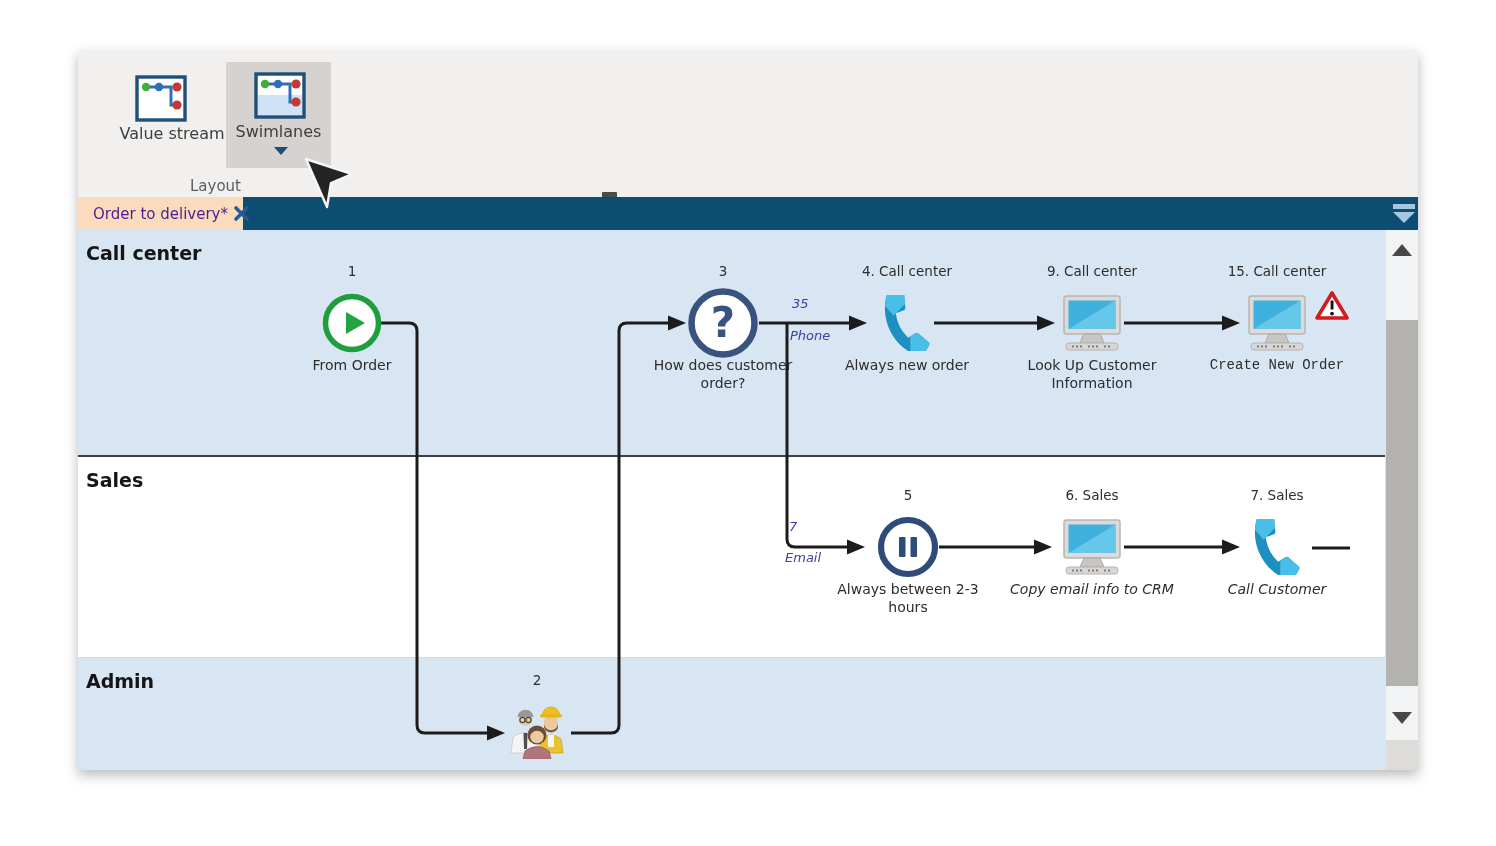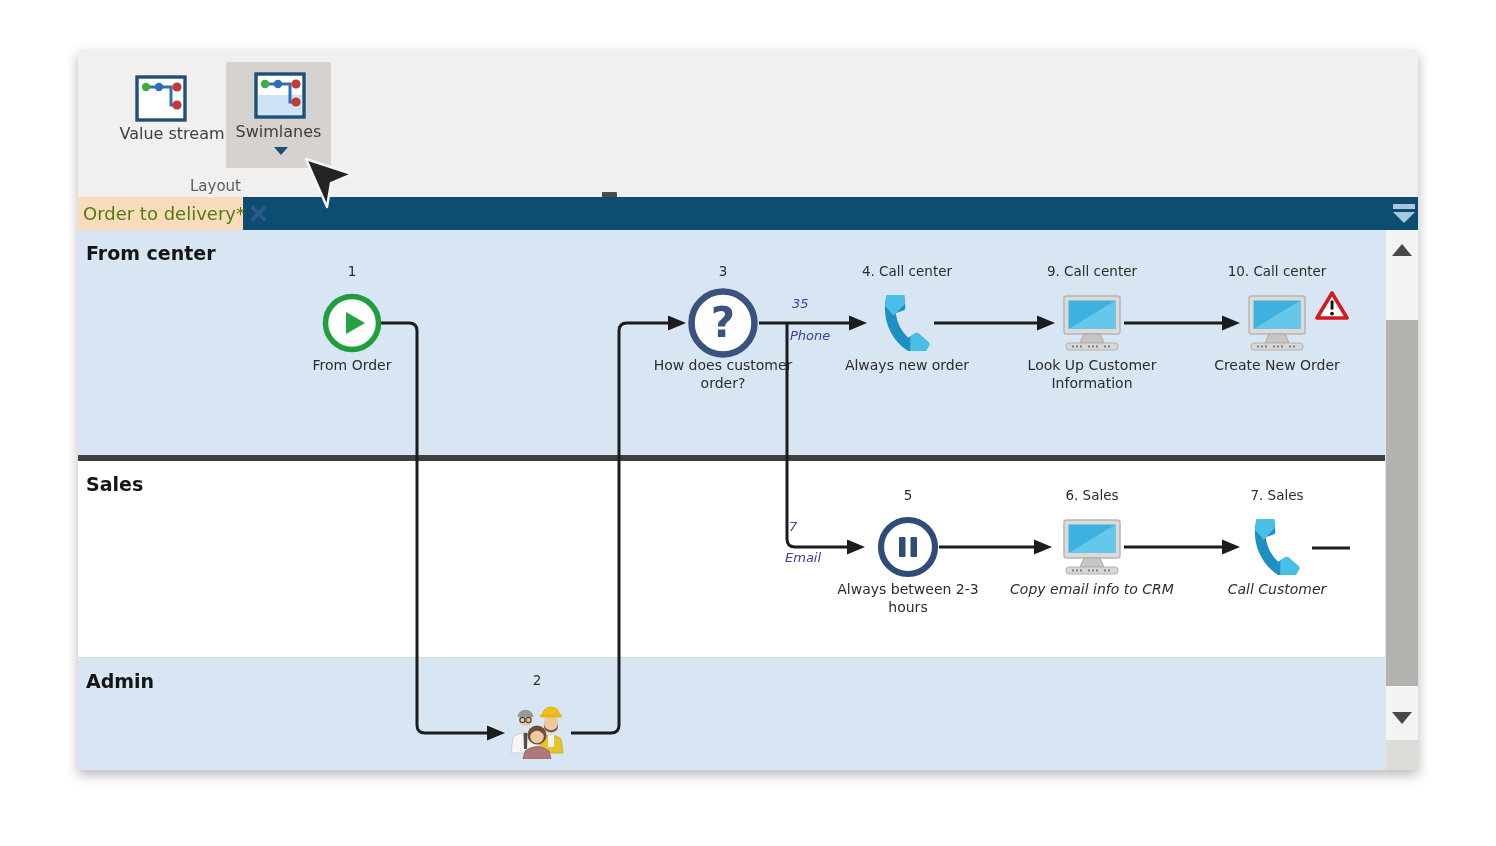--- a/index.html
+++ b/index.html
@@ -27,7 +27,7 @@
   
   .tabbar{position:absolute;left:0;top:147px;width:1340px;height:33px;background:#0d4d72;}
   .tab{position:absolute;left:0;top:0;width:165px;height:33px;background:#fadcbc;display:flex;align-items:center;}
-  .tab-label{margin-left:5px;font-size:18px;color:#4d7c0f;white-space:nowrap;}
+  .tab-label{margin-left:15px;font-size:15px;color:#4c1d95;white-space:nowrap;}
   .tab-close{margin-left:5px;display:flex;}
   .collapse-chevron{position:absolute;left:1314px;top:6px;}
   

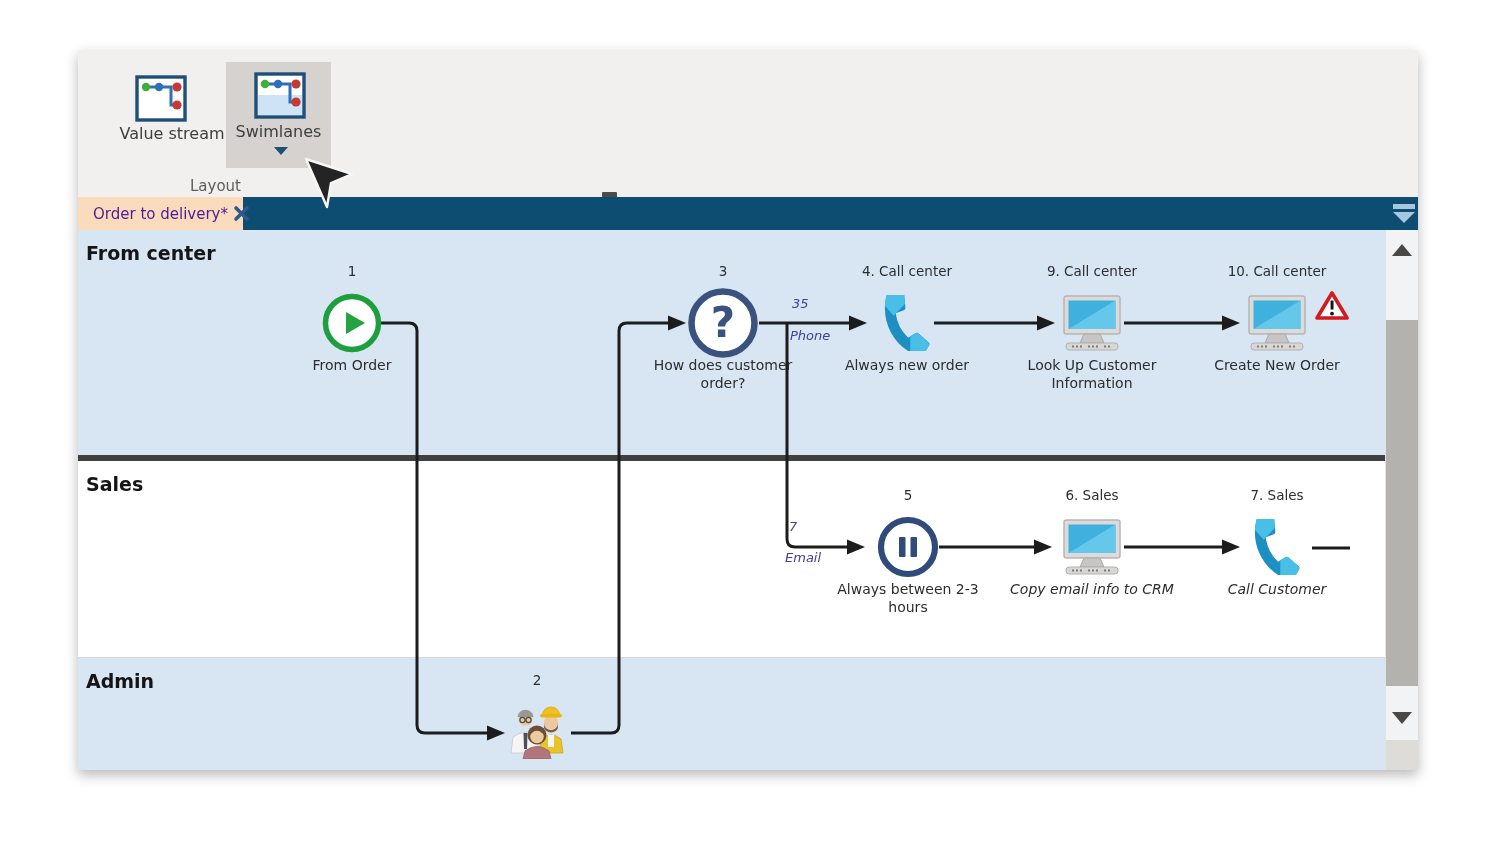--- a/index.html
+++ b/index.html
@@ -114,7 +114,7 @@
 
   <div class="canvas">
     <div class="lane lane-callcenter">
-      <div class="lane-label">From center</div>
+      <div class="lane-label">Call center</div>
     </div>
     <div class="lane lane-sales">
       <div class="lane-label">Sales</div>

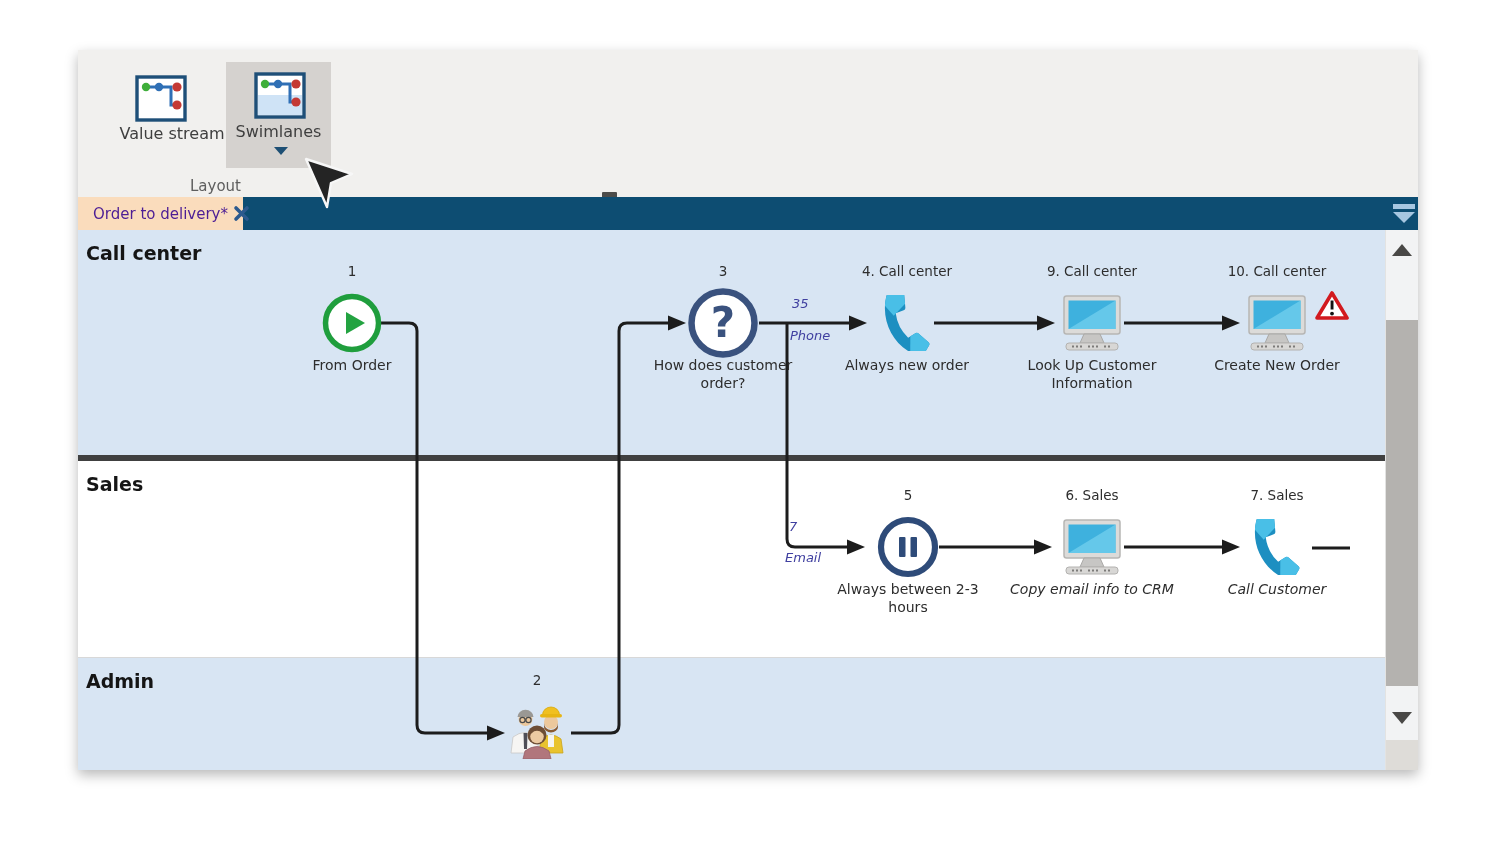--- a/index.html
+++ b/index.html
@@ -220,7 +220,7 @@
     </div>
 
     <div class="node" style="left:1199px;top:93px;">
-      <div class="n-head">10. Call center</div>
+      <div class="n-head">15. Call center</div>
       <div class="n-icon">
         <svg width="64" height="58" viewBox="0 0 64 58">
           <rect x="4" y="2" width="56" height="38" rx="2.5" fill="#dcdbd9" stroke="#b7b6b4" stroke-width="1.5"></rect>

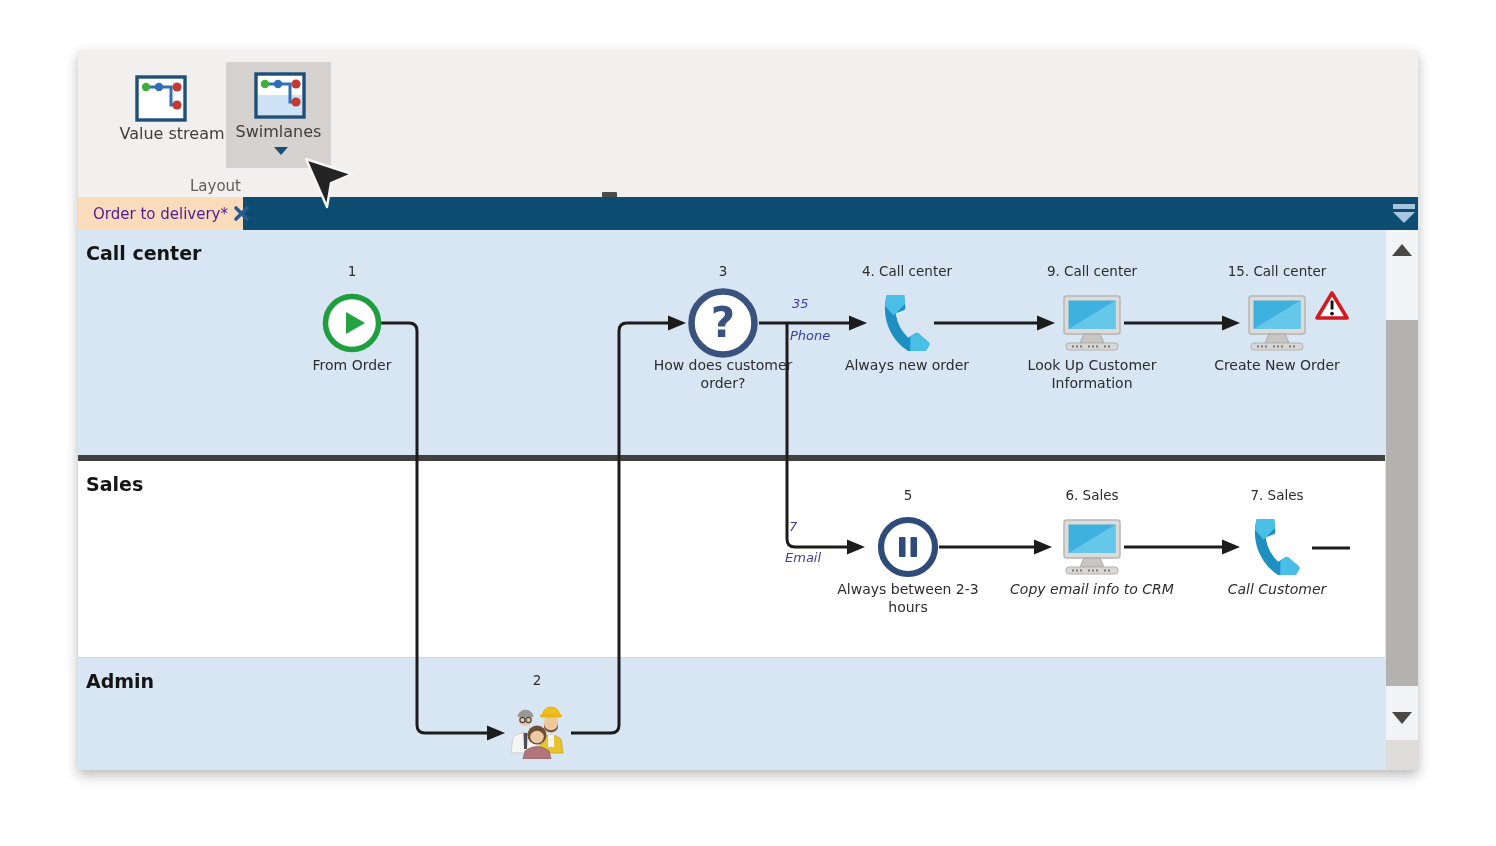--- a/index.html
+++ b/index.html
@@ -247,7 +247,7 @@
           <circle cx="17" cy="23.6" r="1.9" fill="#141414"></circle>
         </svg>
       </div>
-      <div class="n-lbl" style="width:200px;">Create New Order</div>
+      <div class="n-lbl" style="width:200px;font-family:Liberation Mono, monospace;">Create New Order</div>
     </div>
 
     <div class="node" style="left:830px;top:317px;">

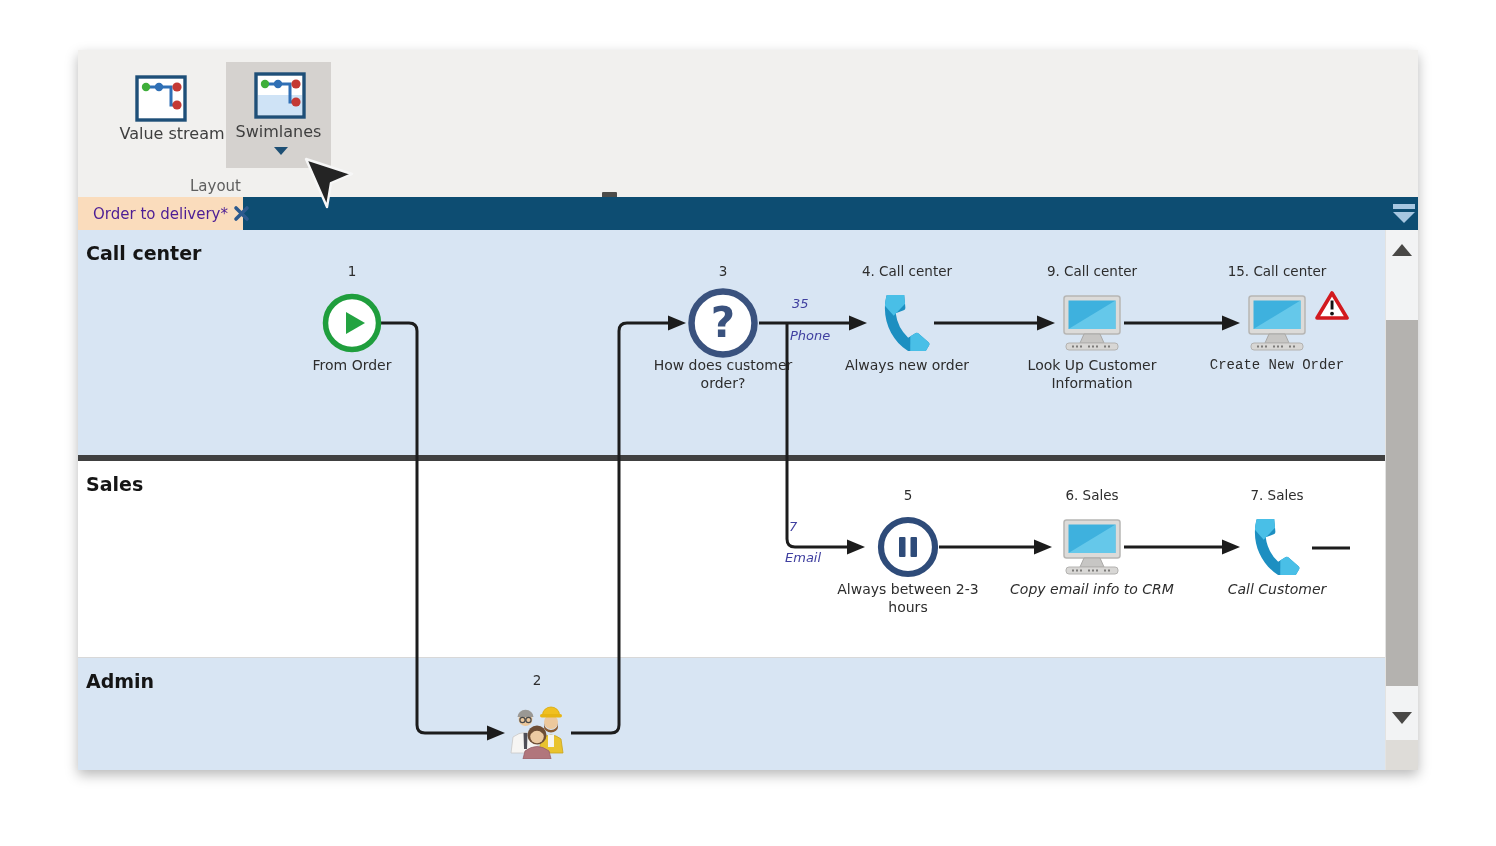--- a/index.html
+++ b/index.html
@@ -34,7 +34,7 @@
   .canvas{position:absolute;left:0;top:180px;width:1340px;height:540px;background:#fff;overflow:hidden;}
   .lane{position:absolute;left:0;width:1307px;}
   .lane-callcenter{top:0;height:225px;background:#d8e5f3;}
-  .lane-sales{top:225px;height:186px;background:#ffffff;border-top:6px solid #404040;}
+  .lane-sales{top:225px;height:186px;background:#ffffff;border-top:2px solid #404040;}
   .lane-admin{top:411px;height:129px;background:#d8e5f3;border-top:1px solid #d8d8d8;margin-top:16px;}
   .lane-label{position:absolute;left:8px;top:12px;font-size:19px;font-weight:bold;color:#151515;}
   .edges{position:absolute;left:0;top:0;}

